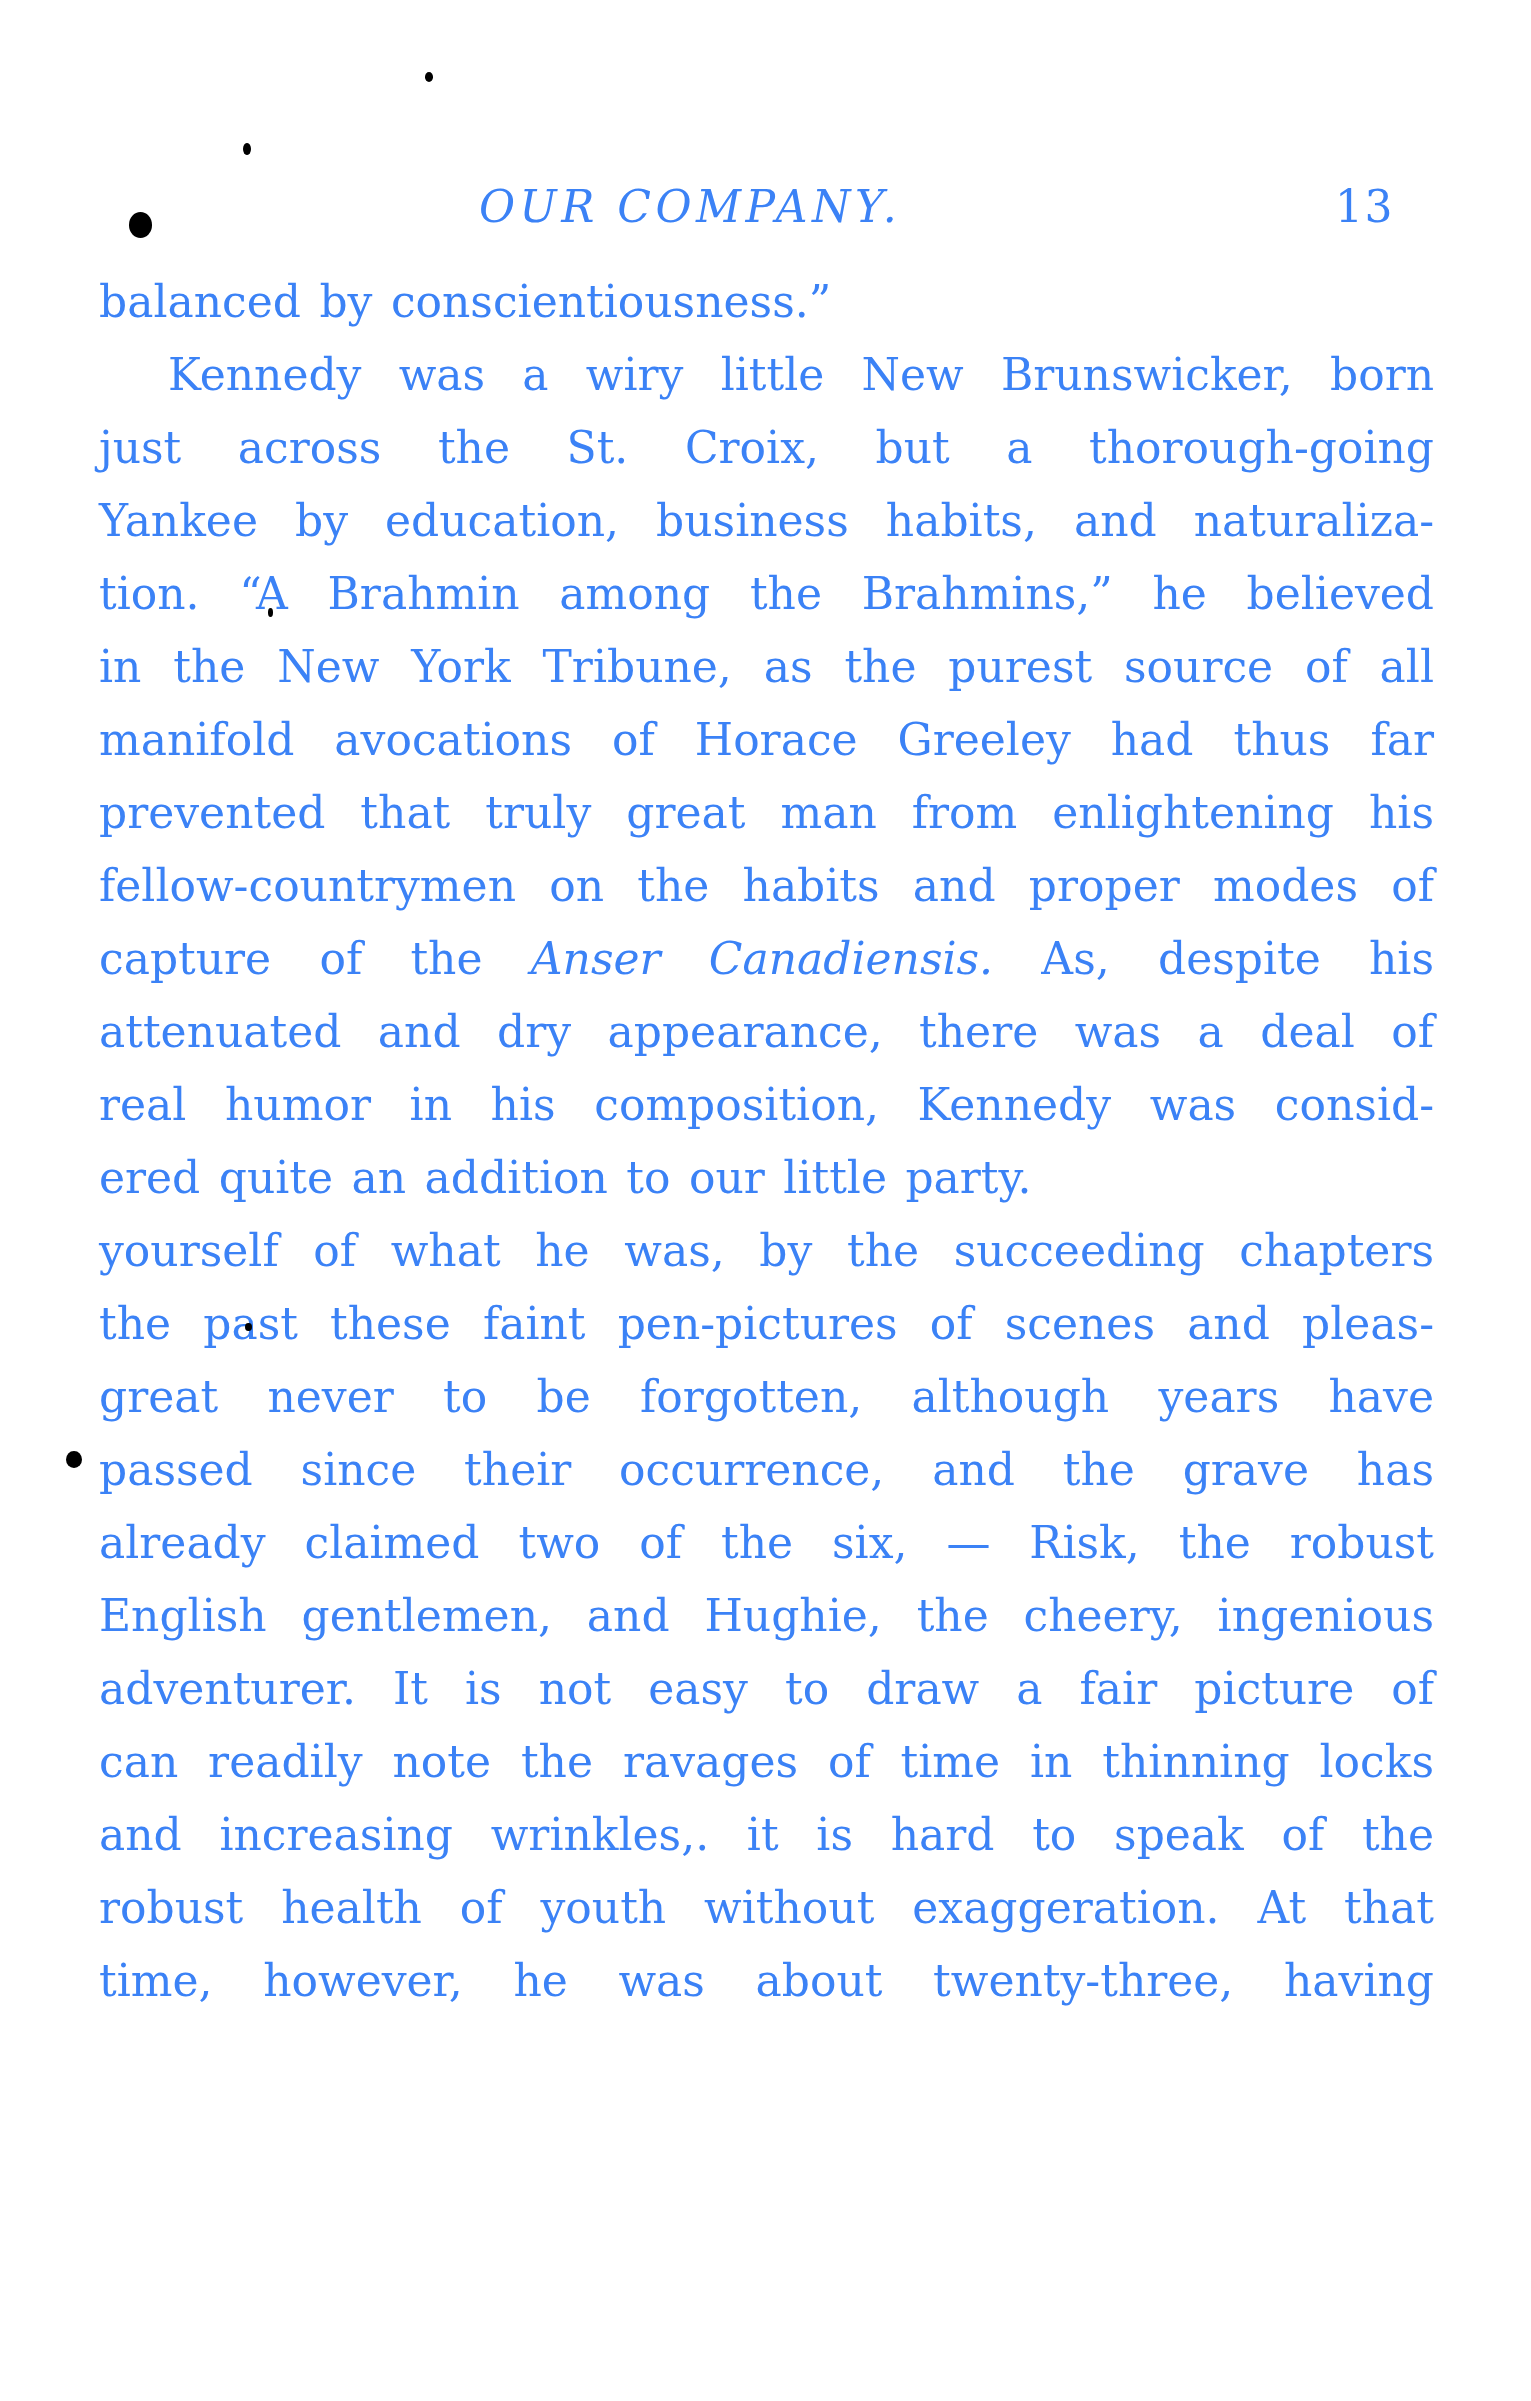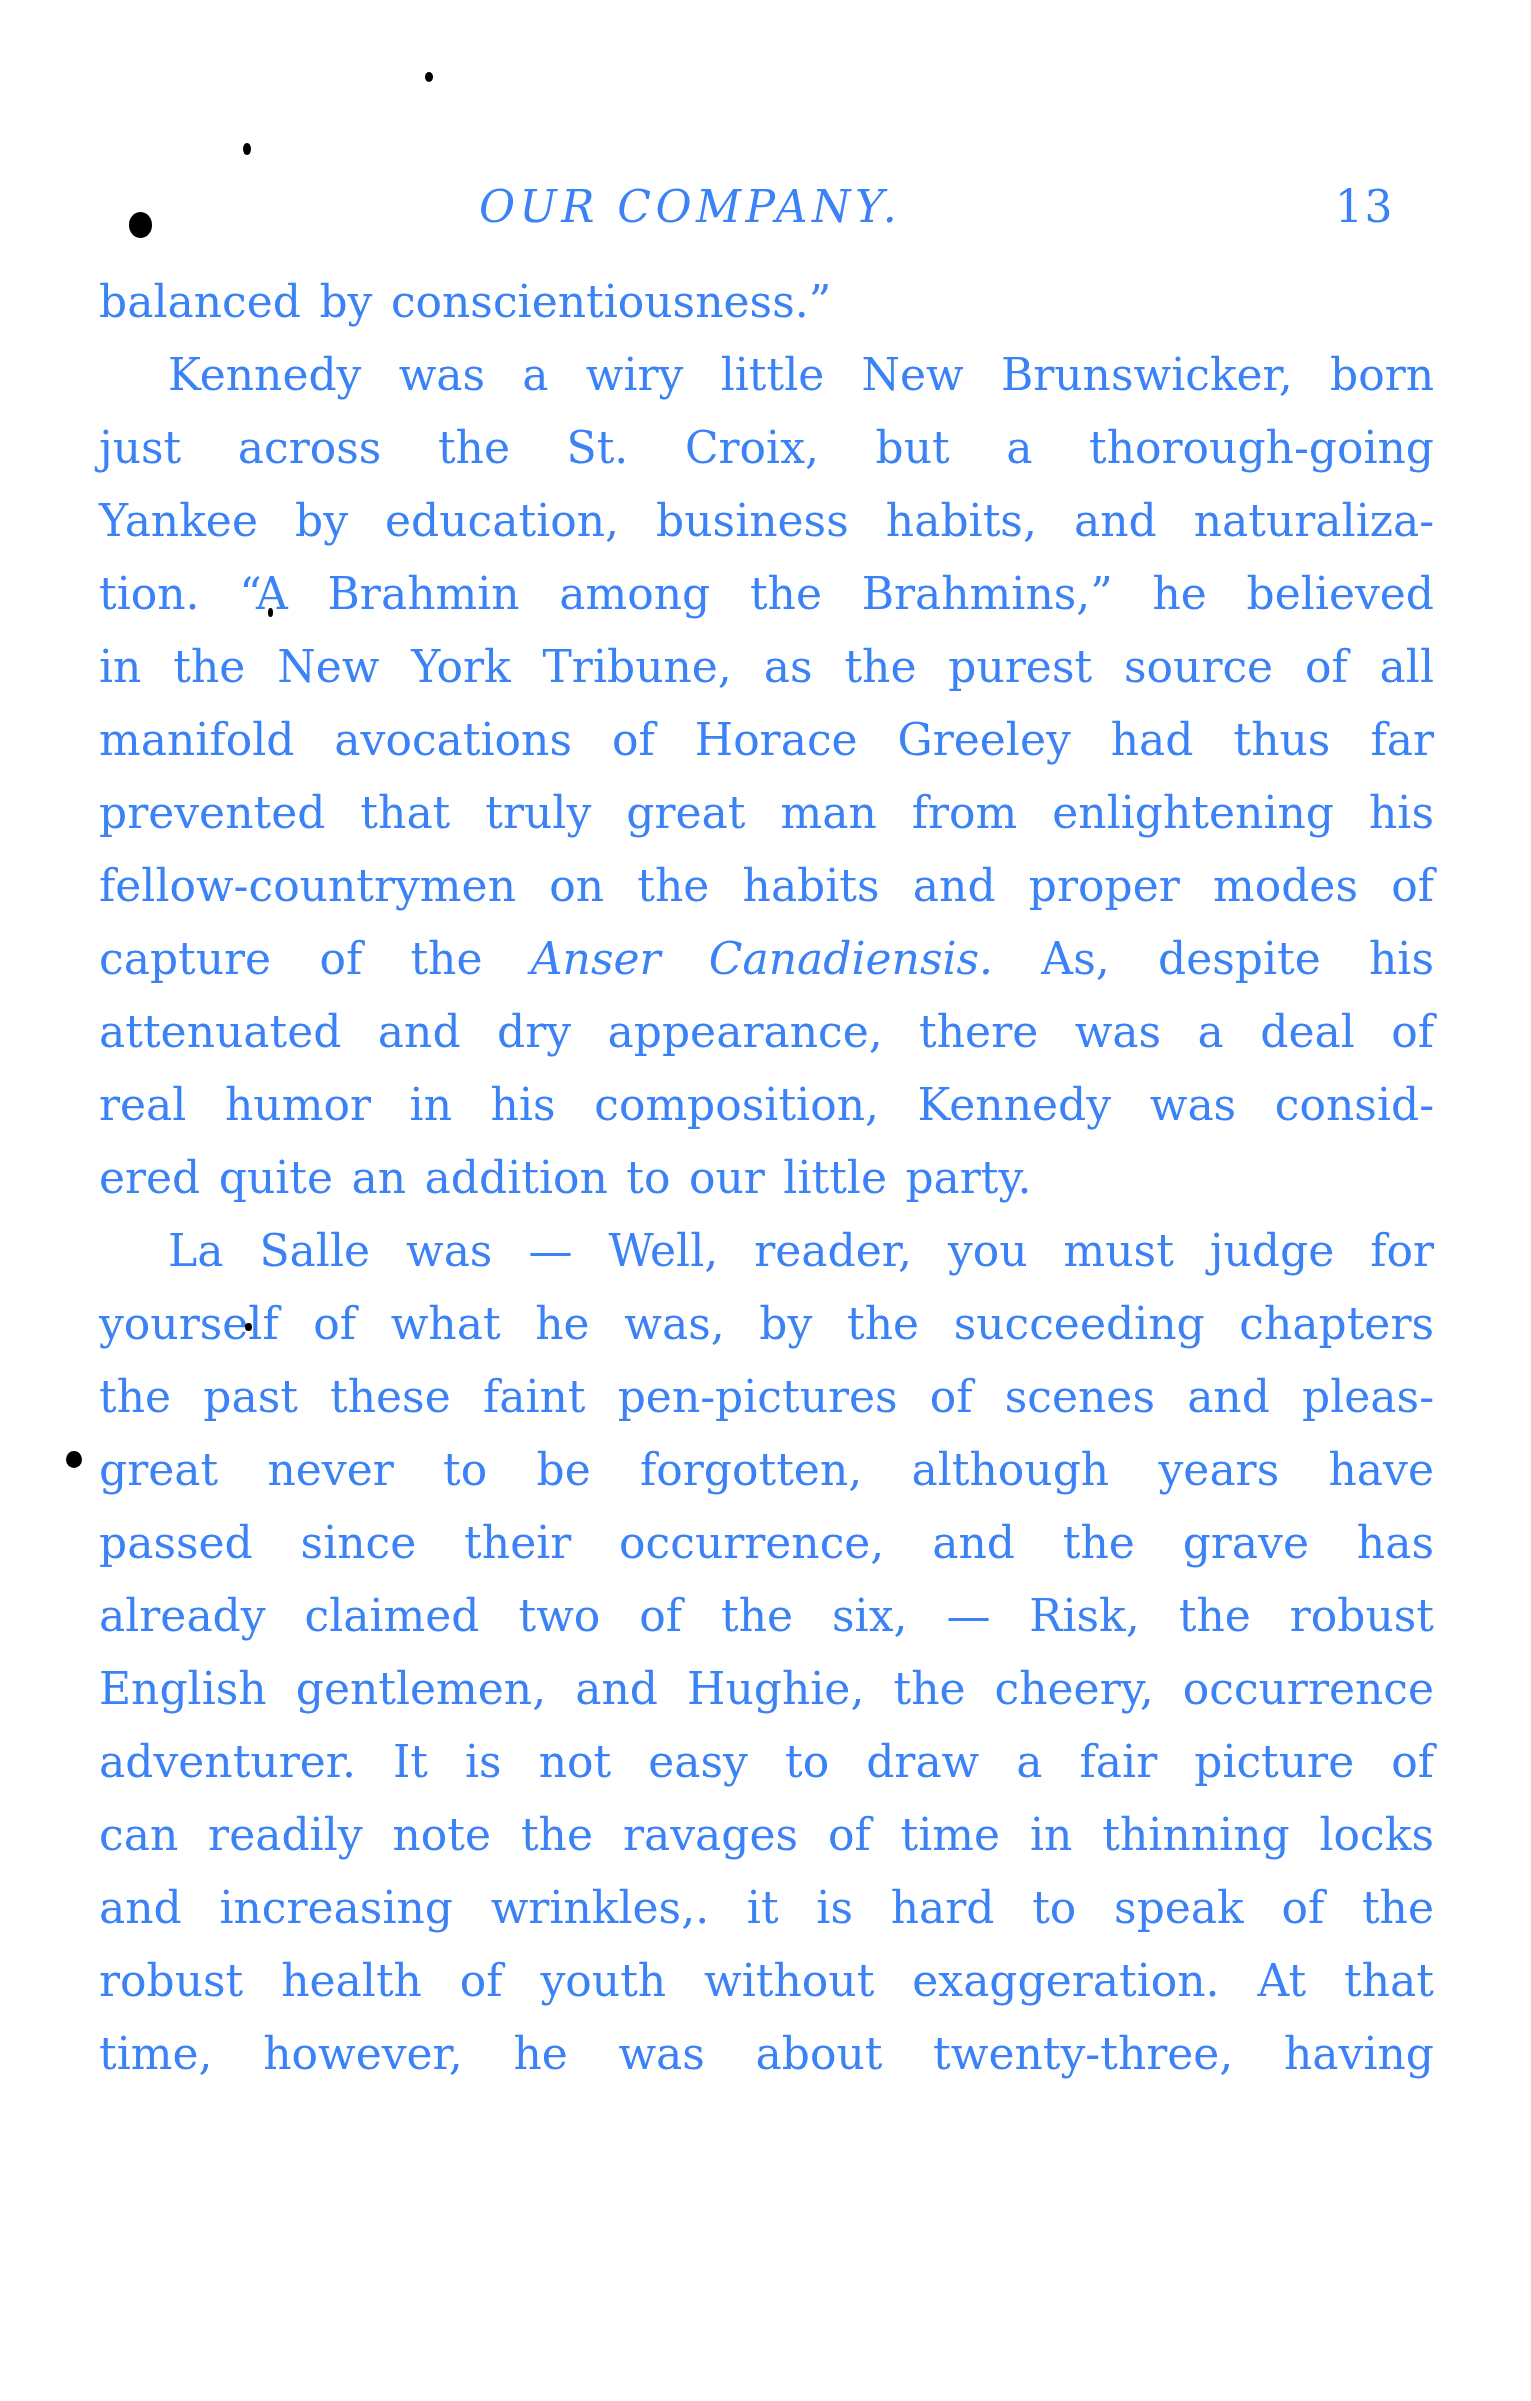--- a/index.html
+++ b/index.html
@@ -99,7 +99,6 @@
       <div class="line"><span>attenuated and dry appearance, there was a deal of</span></div>
       <div class="line"><span>real humor in his composition, Kennedy was consid-</span></div>
       <div class="line para-end"><span>ered quite an addition to our little party.</span></div>
-      <div class="line indent"><span>La Salle was — Well, reader, you must judge for</span></div>
       <div class="line"><span>yourself of what he was, by the succeeding chapters</span></div>
       <div class="line"><span>the past these faint pen-pictures of scenes and pleas-</span></div>
       <div class="line"><span>great never to be forgotten, although years have</span></div>

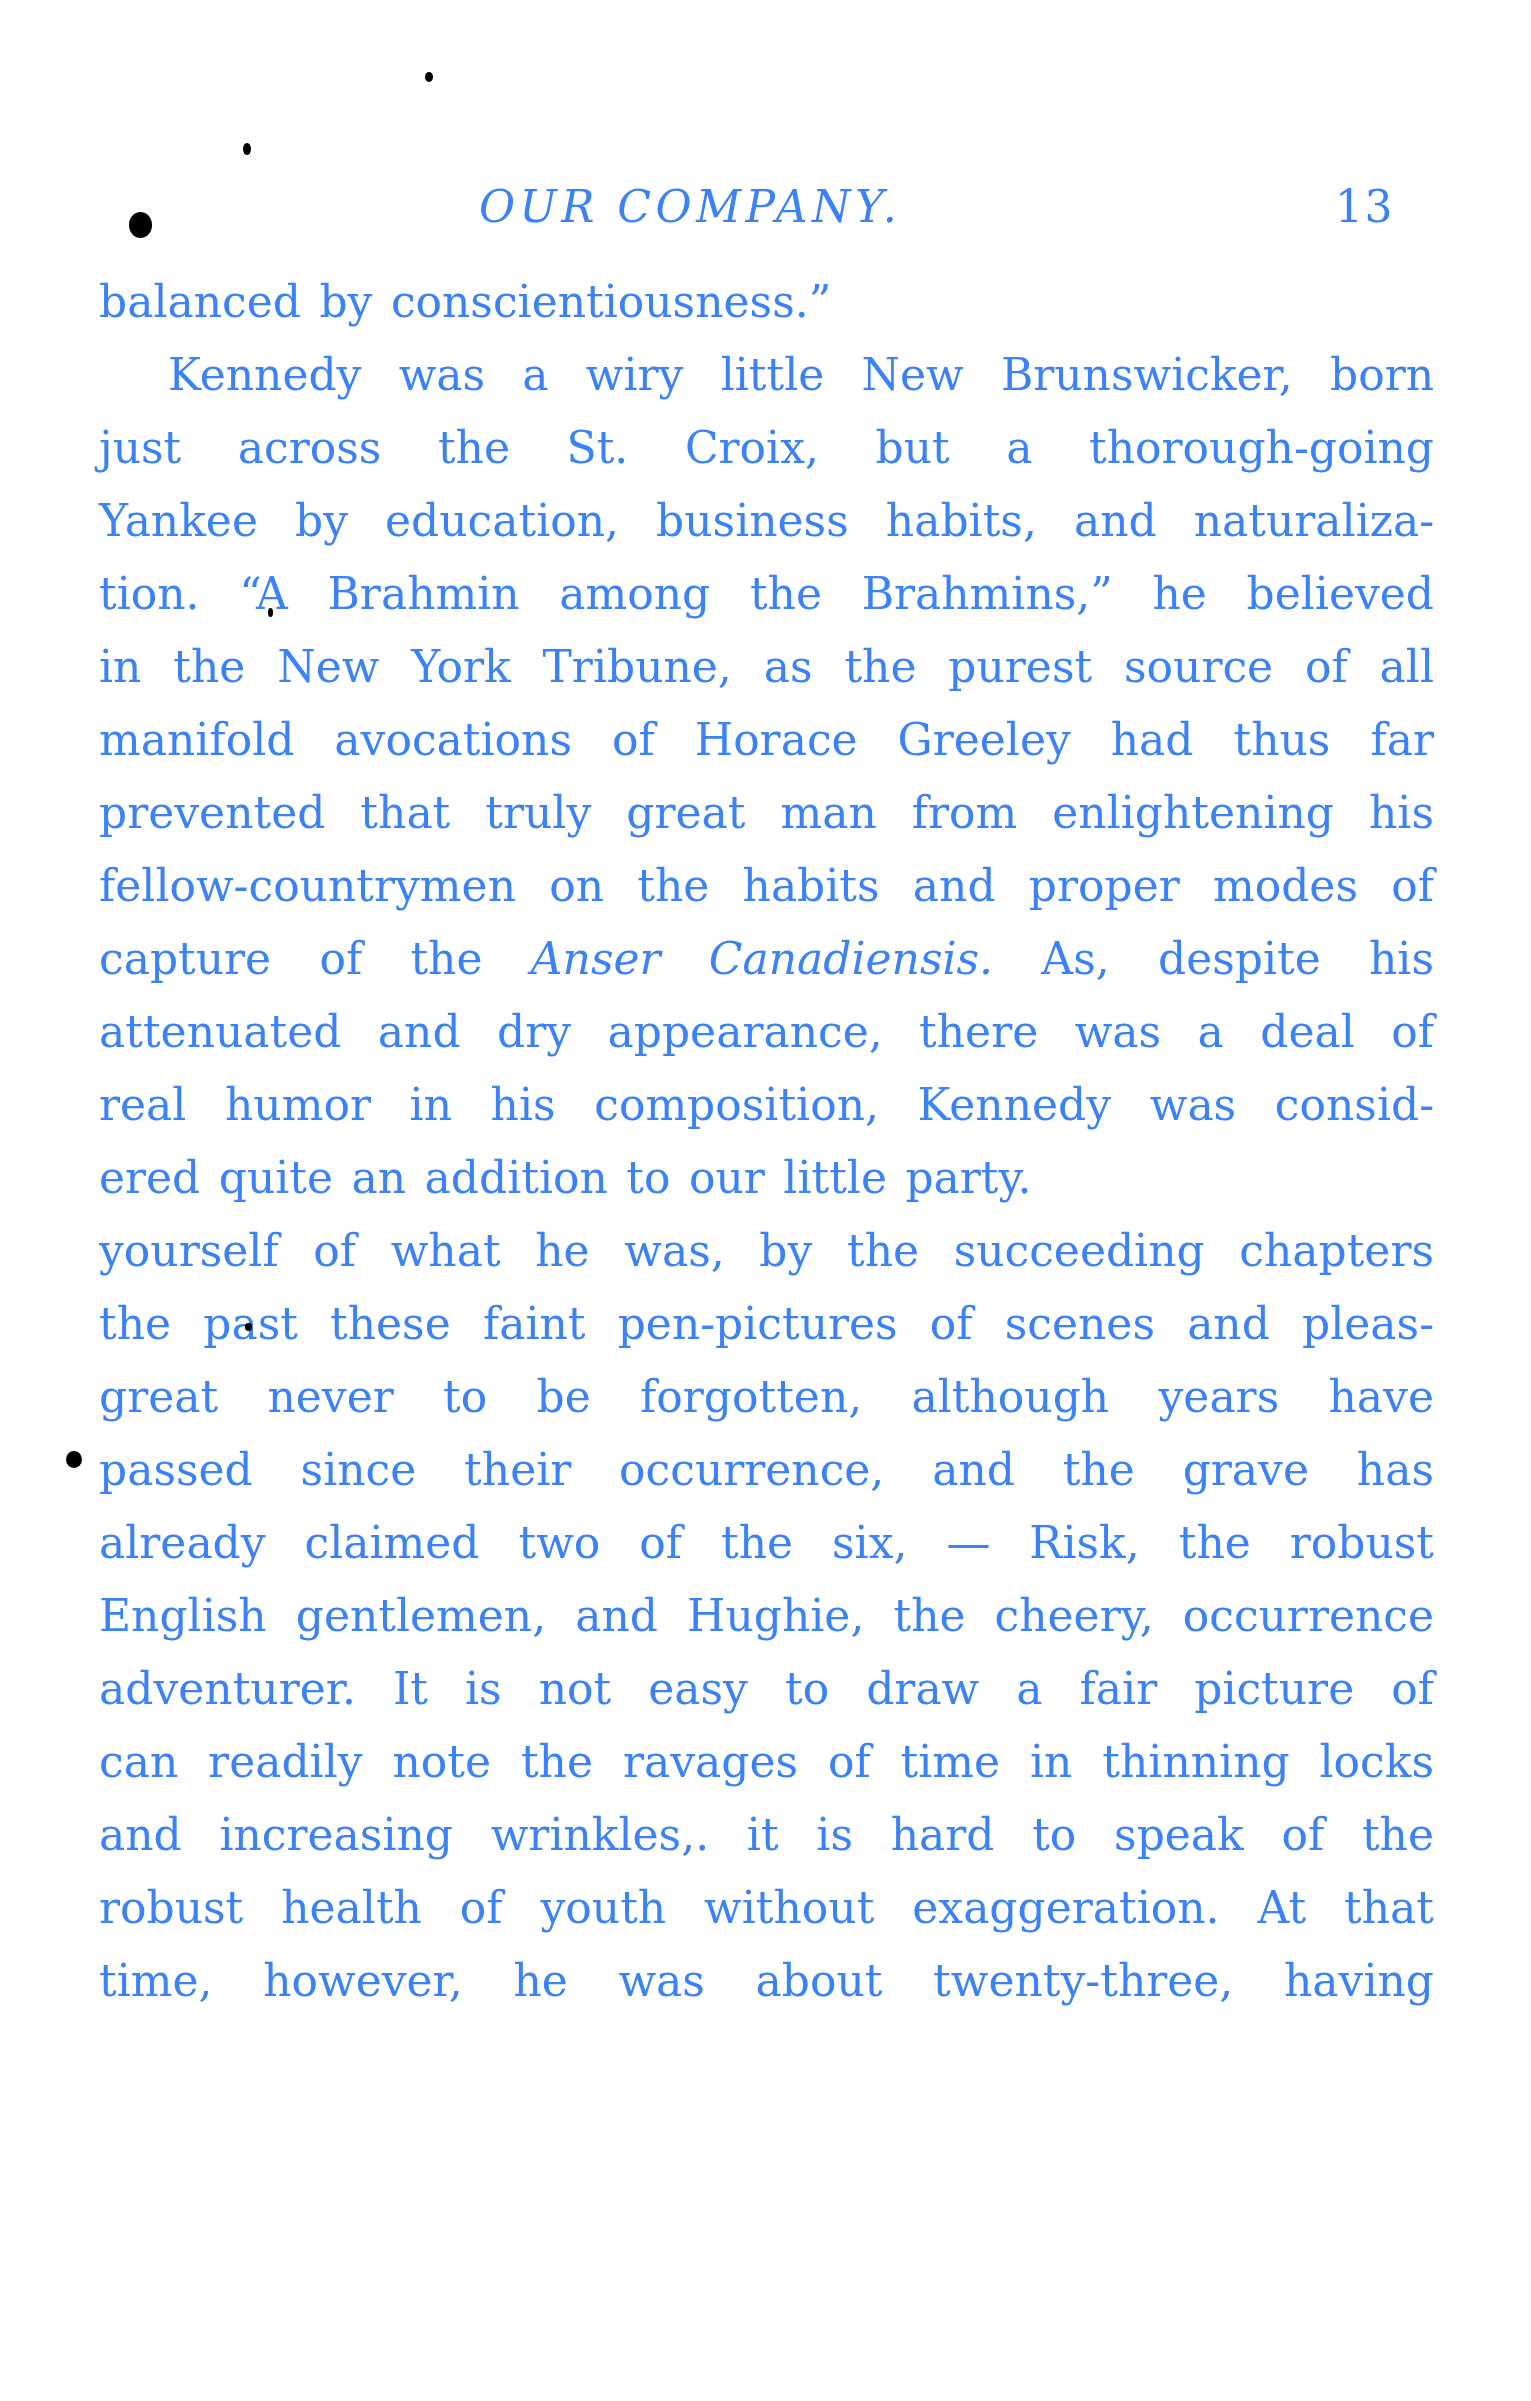--- a/index.html
+++ b/index.html
@@ -104,7 +104,7 @@
       <div class="line"><span>great never to be forgotten, although years have</span></div>
       <div class="line"><span>passed since their occurrence, and the grave has</span></div>
       <div class="line"><span>already claimed two of the six, — Risk, the robust</span></div>
-      <div class="line"><span>English gentlemen, and Hughie, the cheery, occurrence</span></div>
+      <div class="line"><span>English gentlemen, and Hughie, the cheery, ingenious</span></div>
       <div class="line"><span>adventurer. It is not easy to draw a fair picture of</span></div>
       <div class="line"><span>can readily note the ravages of time in thinning locks</span></div>
       <div class="line"><span>and increasing wrinkles,. it is hard to speak of the</span></div>

